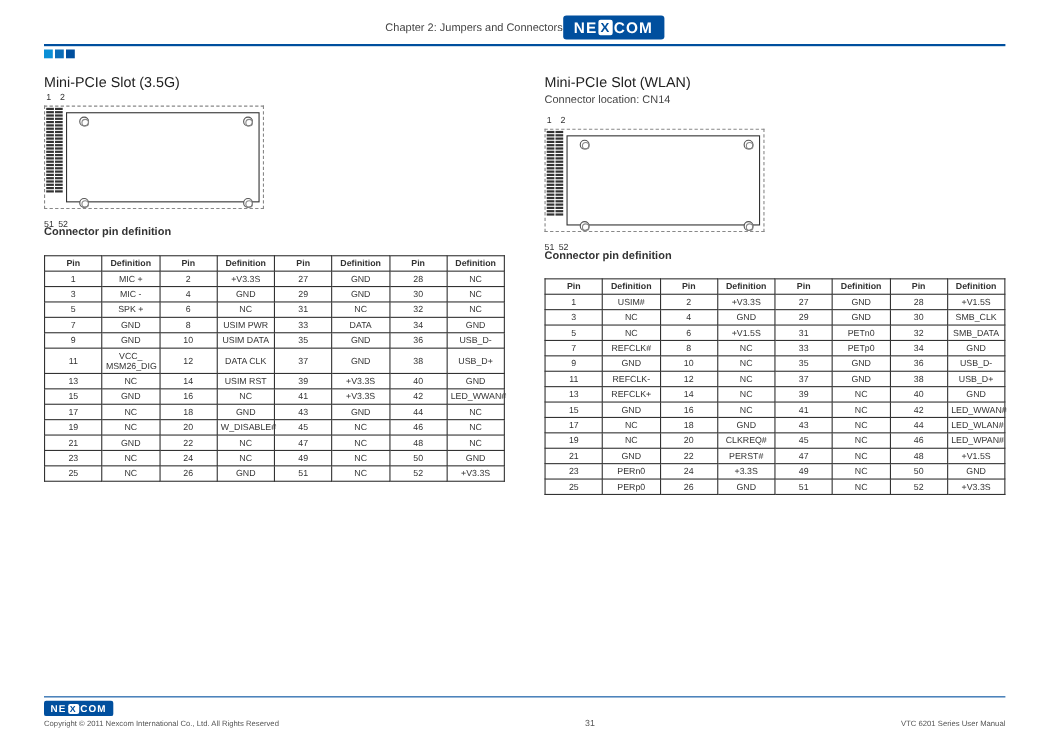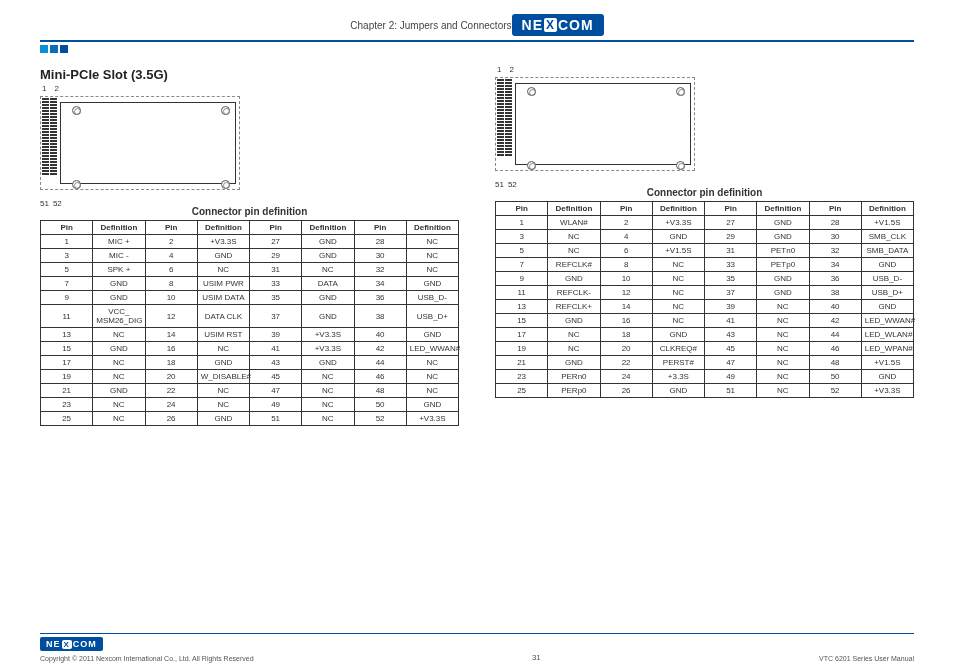--- a/index.html
+++ b/index.html
@@ -33,7 +33,7 @@
   .sq1 { background:#0b8fd6;} .sq2 { background:#0b6db8;} .sq3 { background:#004f9e;}
   .columns { display:flex; gap:36px; }
   .col { flex:1; }
-  .section-title { font-size:13px; font-weight:bold; color:#222; margin-bottom:4px; }
+  .section-title { font-size:13px; font-weight:normal; color:#222; margin-bottom:4px; }
   .sub-title { font-size:10px; color:#444; margin-bottom:10px; }
   
   .diagram { position:relative; width:200px; height:110px; margin-bottom:10px; }

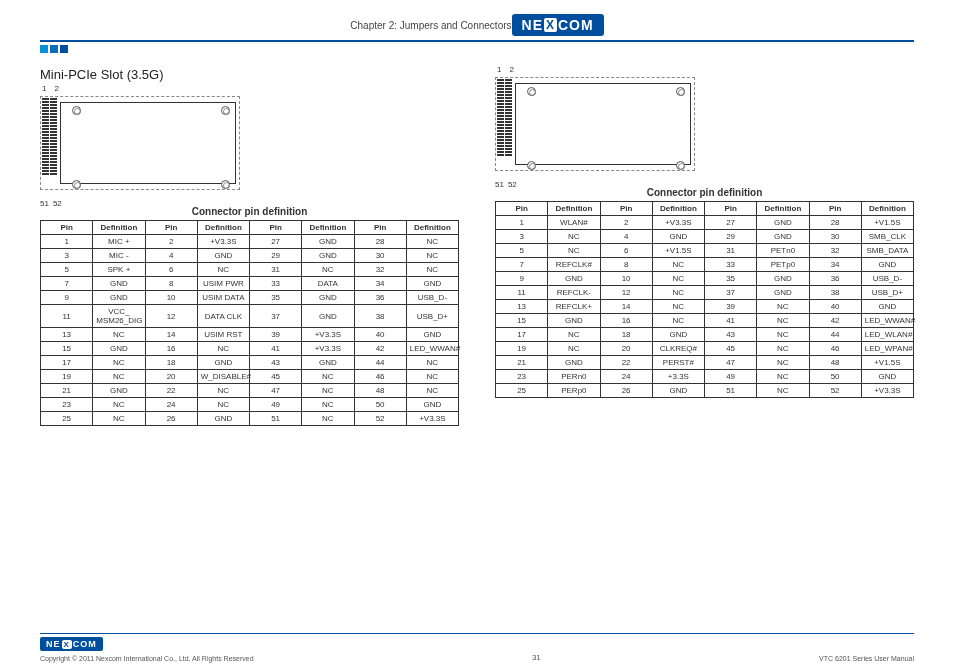--- a/index.html
+++ b/index.html
@@ -369,6 +369,7 @@
   </div>
 
   <div class="col">
+    <div class="section-title">Mini-PCIe Slot (WLAN)</div>
 
     <div class="diagram">
       <div class="pin-labels-top">

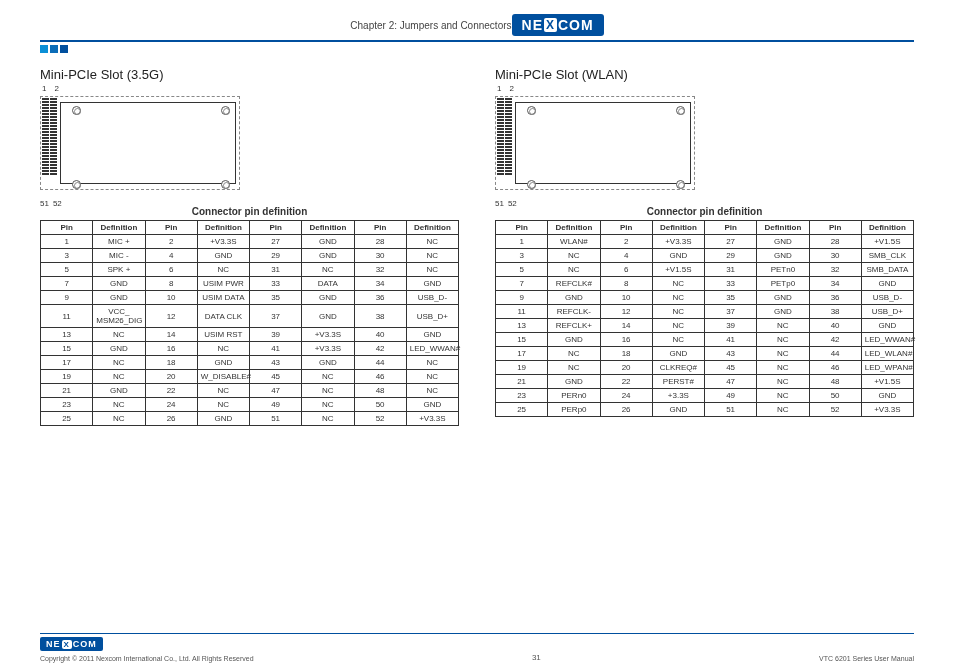--- a/index.html
+++ b/index.html
@@ -370,6 +370,7 @@
 
   <div class="col">
     <div class="section-title">Mini-PCIe Slot (WLAN)</div>
+    <div class="sub-title">Connector location: CN14</div>
 
     <div class="diagram">
       <div class="pin-labels-top">

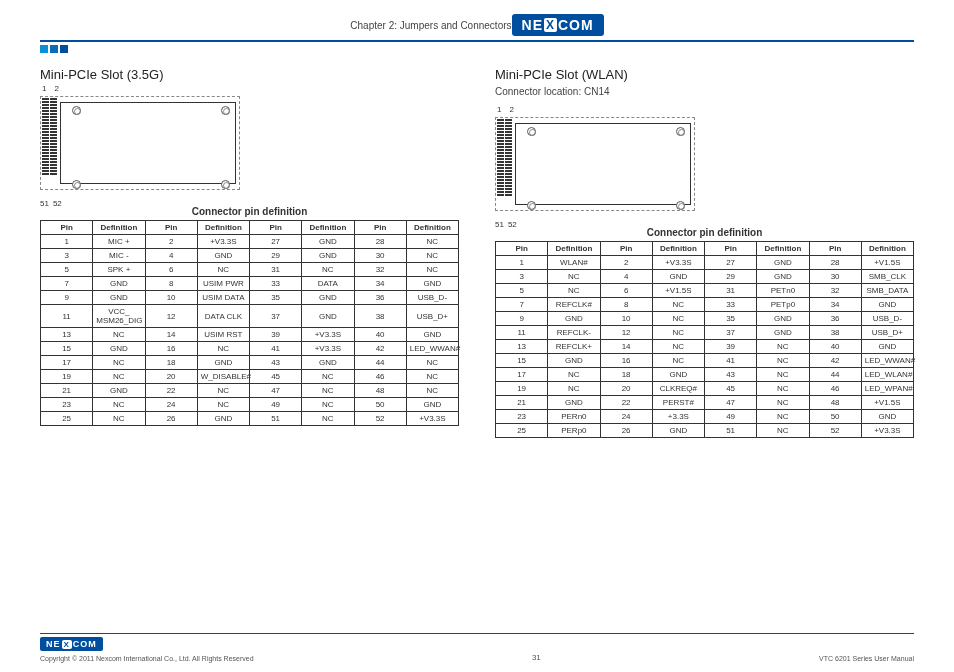--- a/index.html
+++ b/index.html
@@ -50,7 +50,7 @@
   .screw::after{content:'';position:absolute;left:1px;top:1px;width:5px;height:5px;border:1px solid #888;border-radius:50%;}
   .screw.tl{top:20px;left:32px;} .screw.tr{top:20px;right:10px;}
   .screw.bl{bottom:7px;left:32px;} .screw.br{bottom:7px;right:10px;}
-  .conn-label { font-size:10px; font-weight:bold; margin-bottom:3px; margin-top:4px;text-align:center;}
+  .conn-label { font-size:10px; font-weight:bold; margin-bottom:15px; margin-top:4px;}
   
   table { border-collapse: collapse; width:100%; font-size:8px; table-layout:fixed;}
   th, td { border:1px solid #333; padding:2px 3px; text-align:center; }

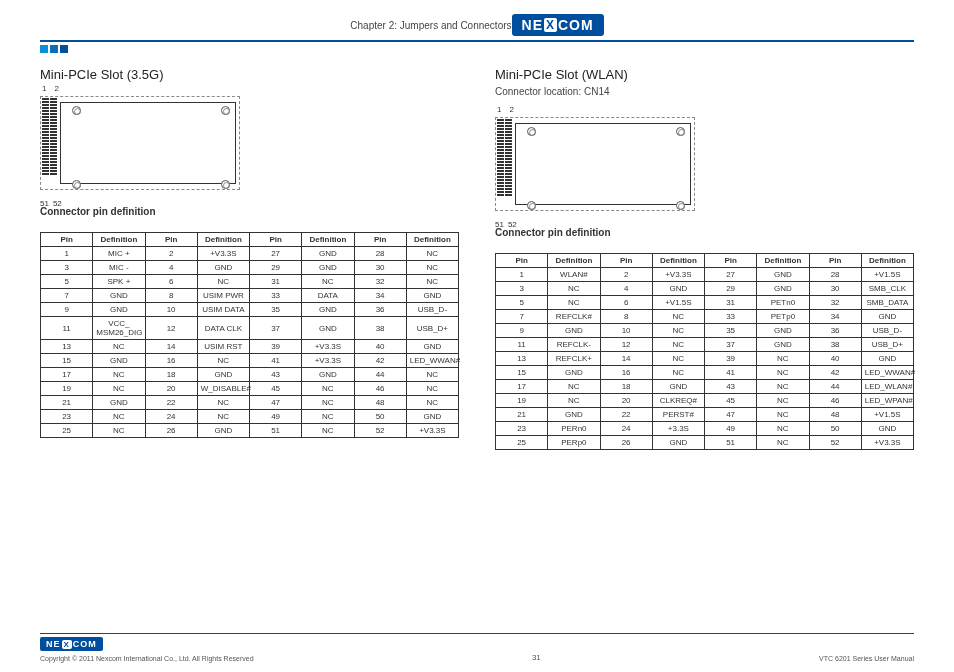--- a/index.html
+++ b/index.html
@@ -514,7 +514,7 @@
       <tbody id="rb">
           <tr>
             <td class="">1</td>
-            <td class="def">WLAN#</td>
+            <td class="def">USIM#</td>
             <td class="">2</td>
             <td class="def">+V3.3S</td>
             <td class="">27</td>

